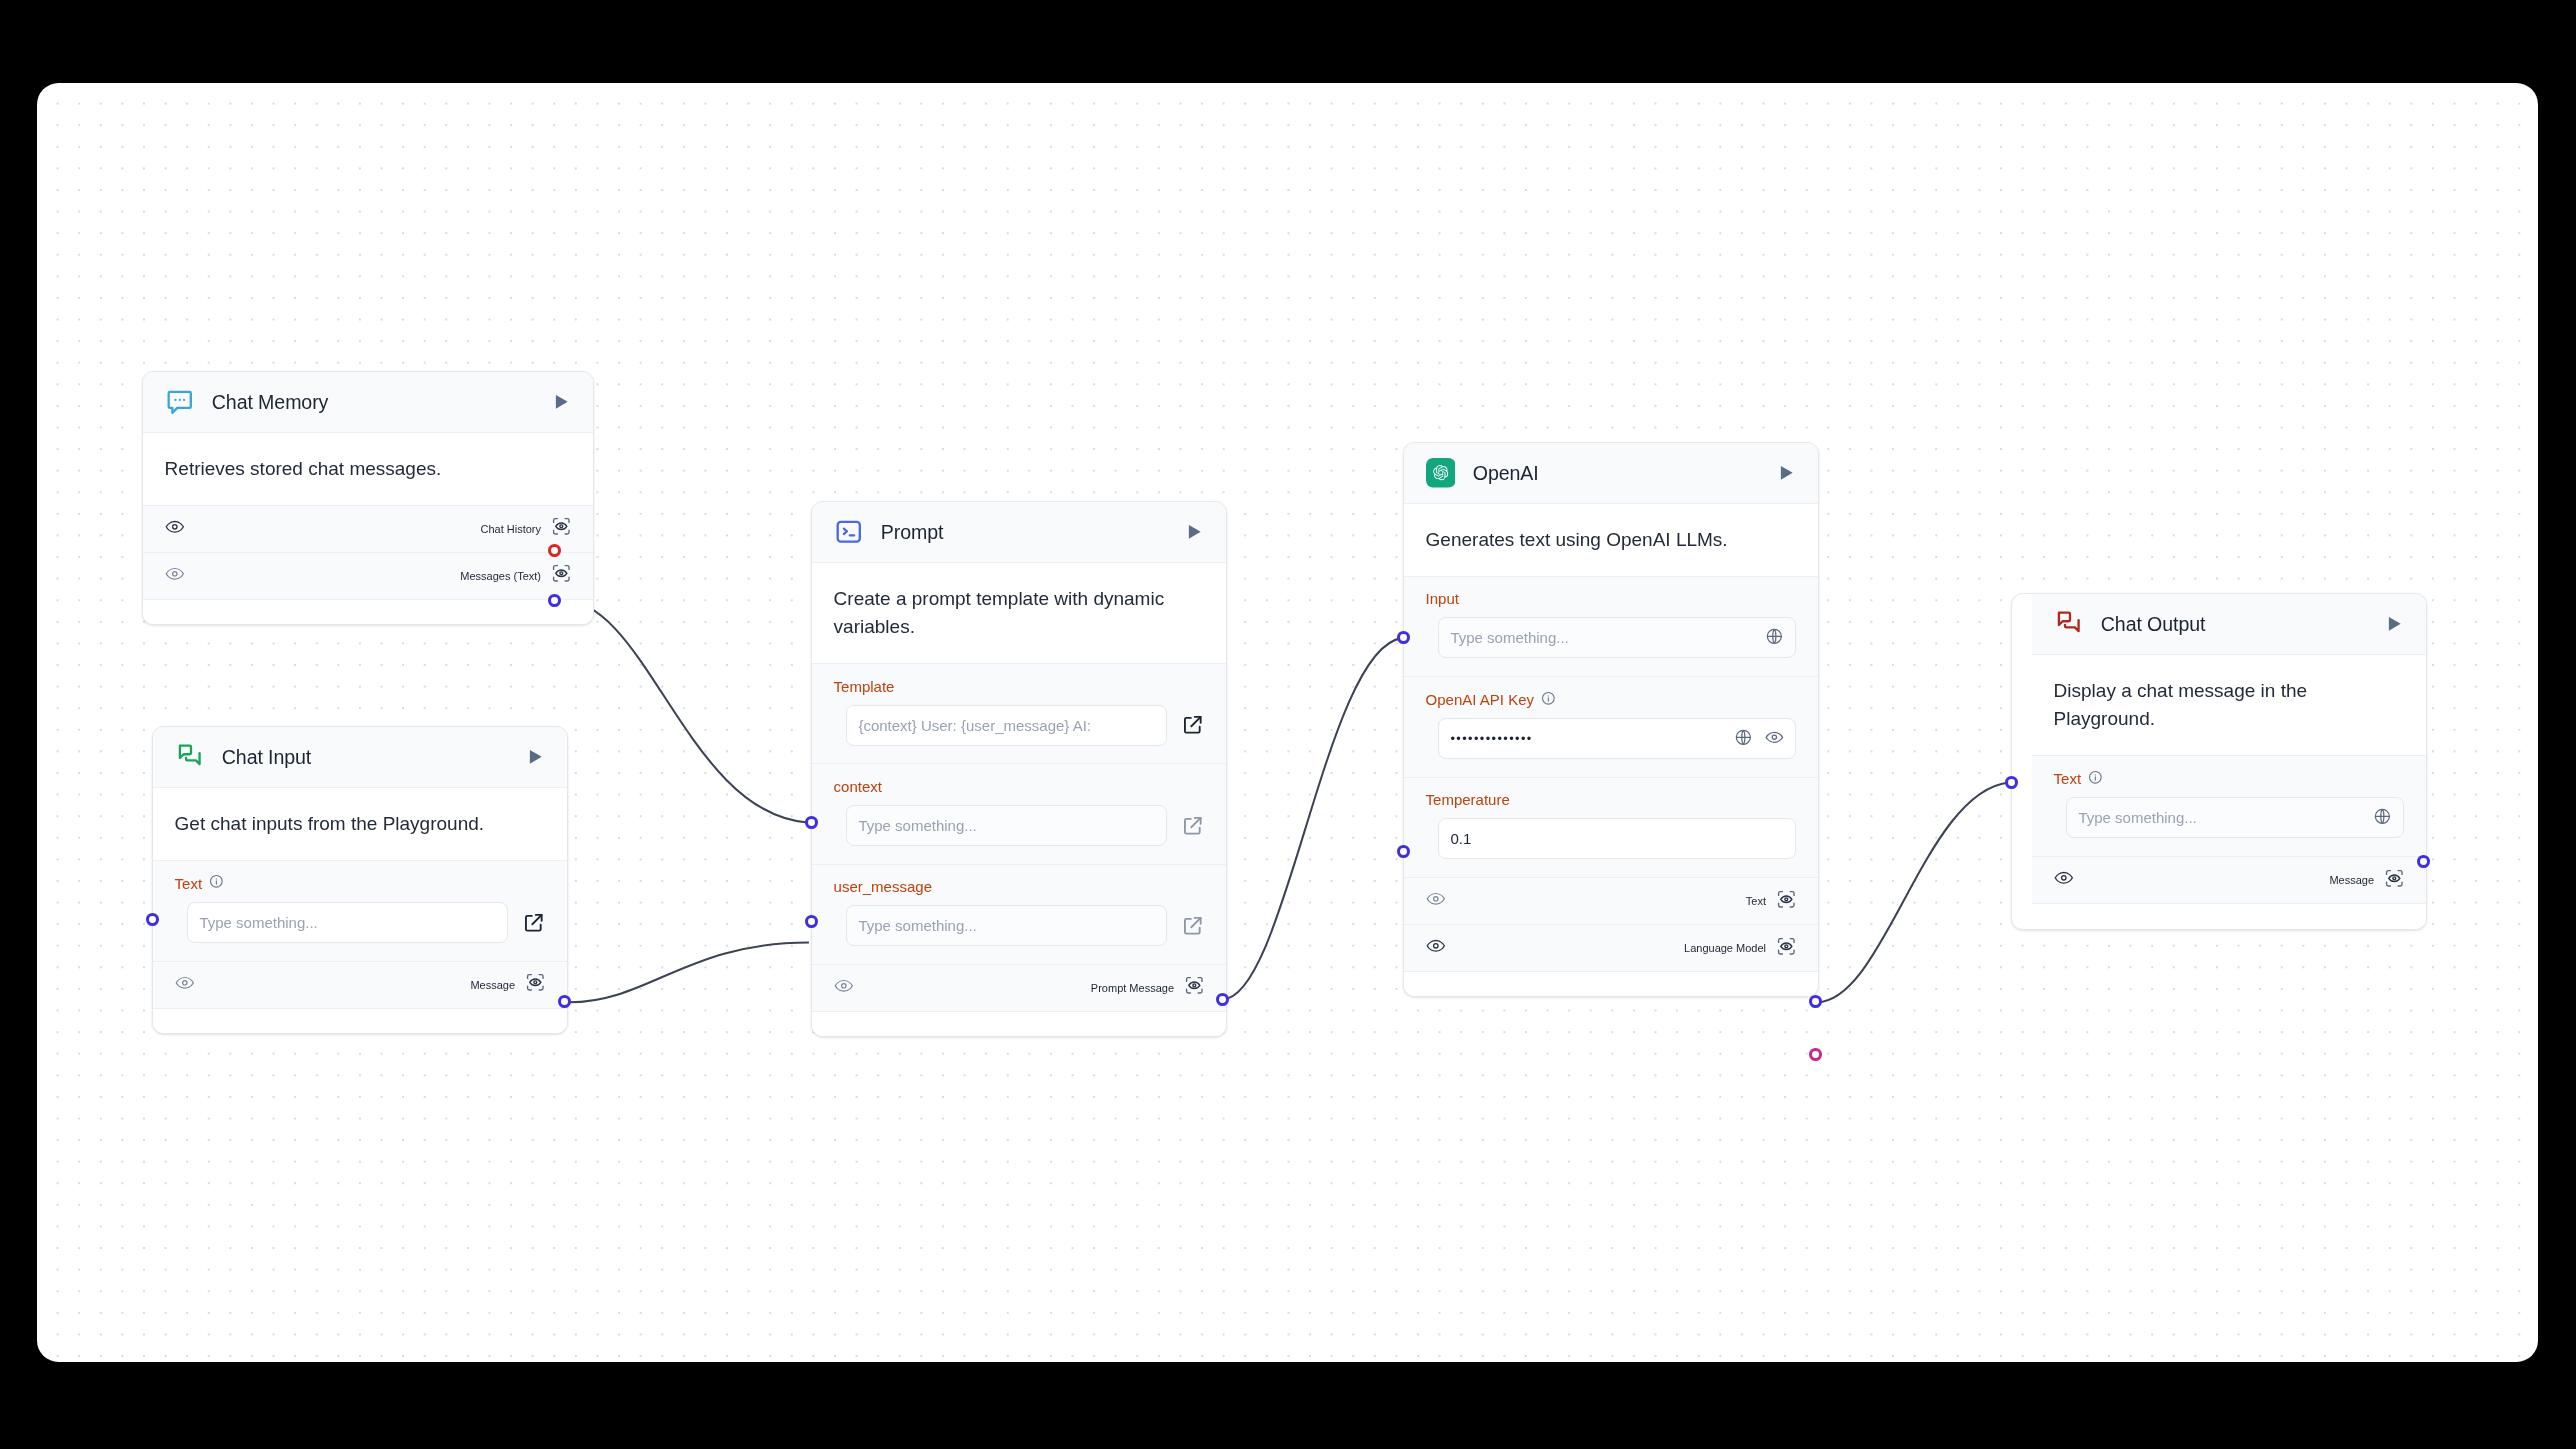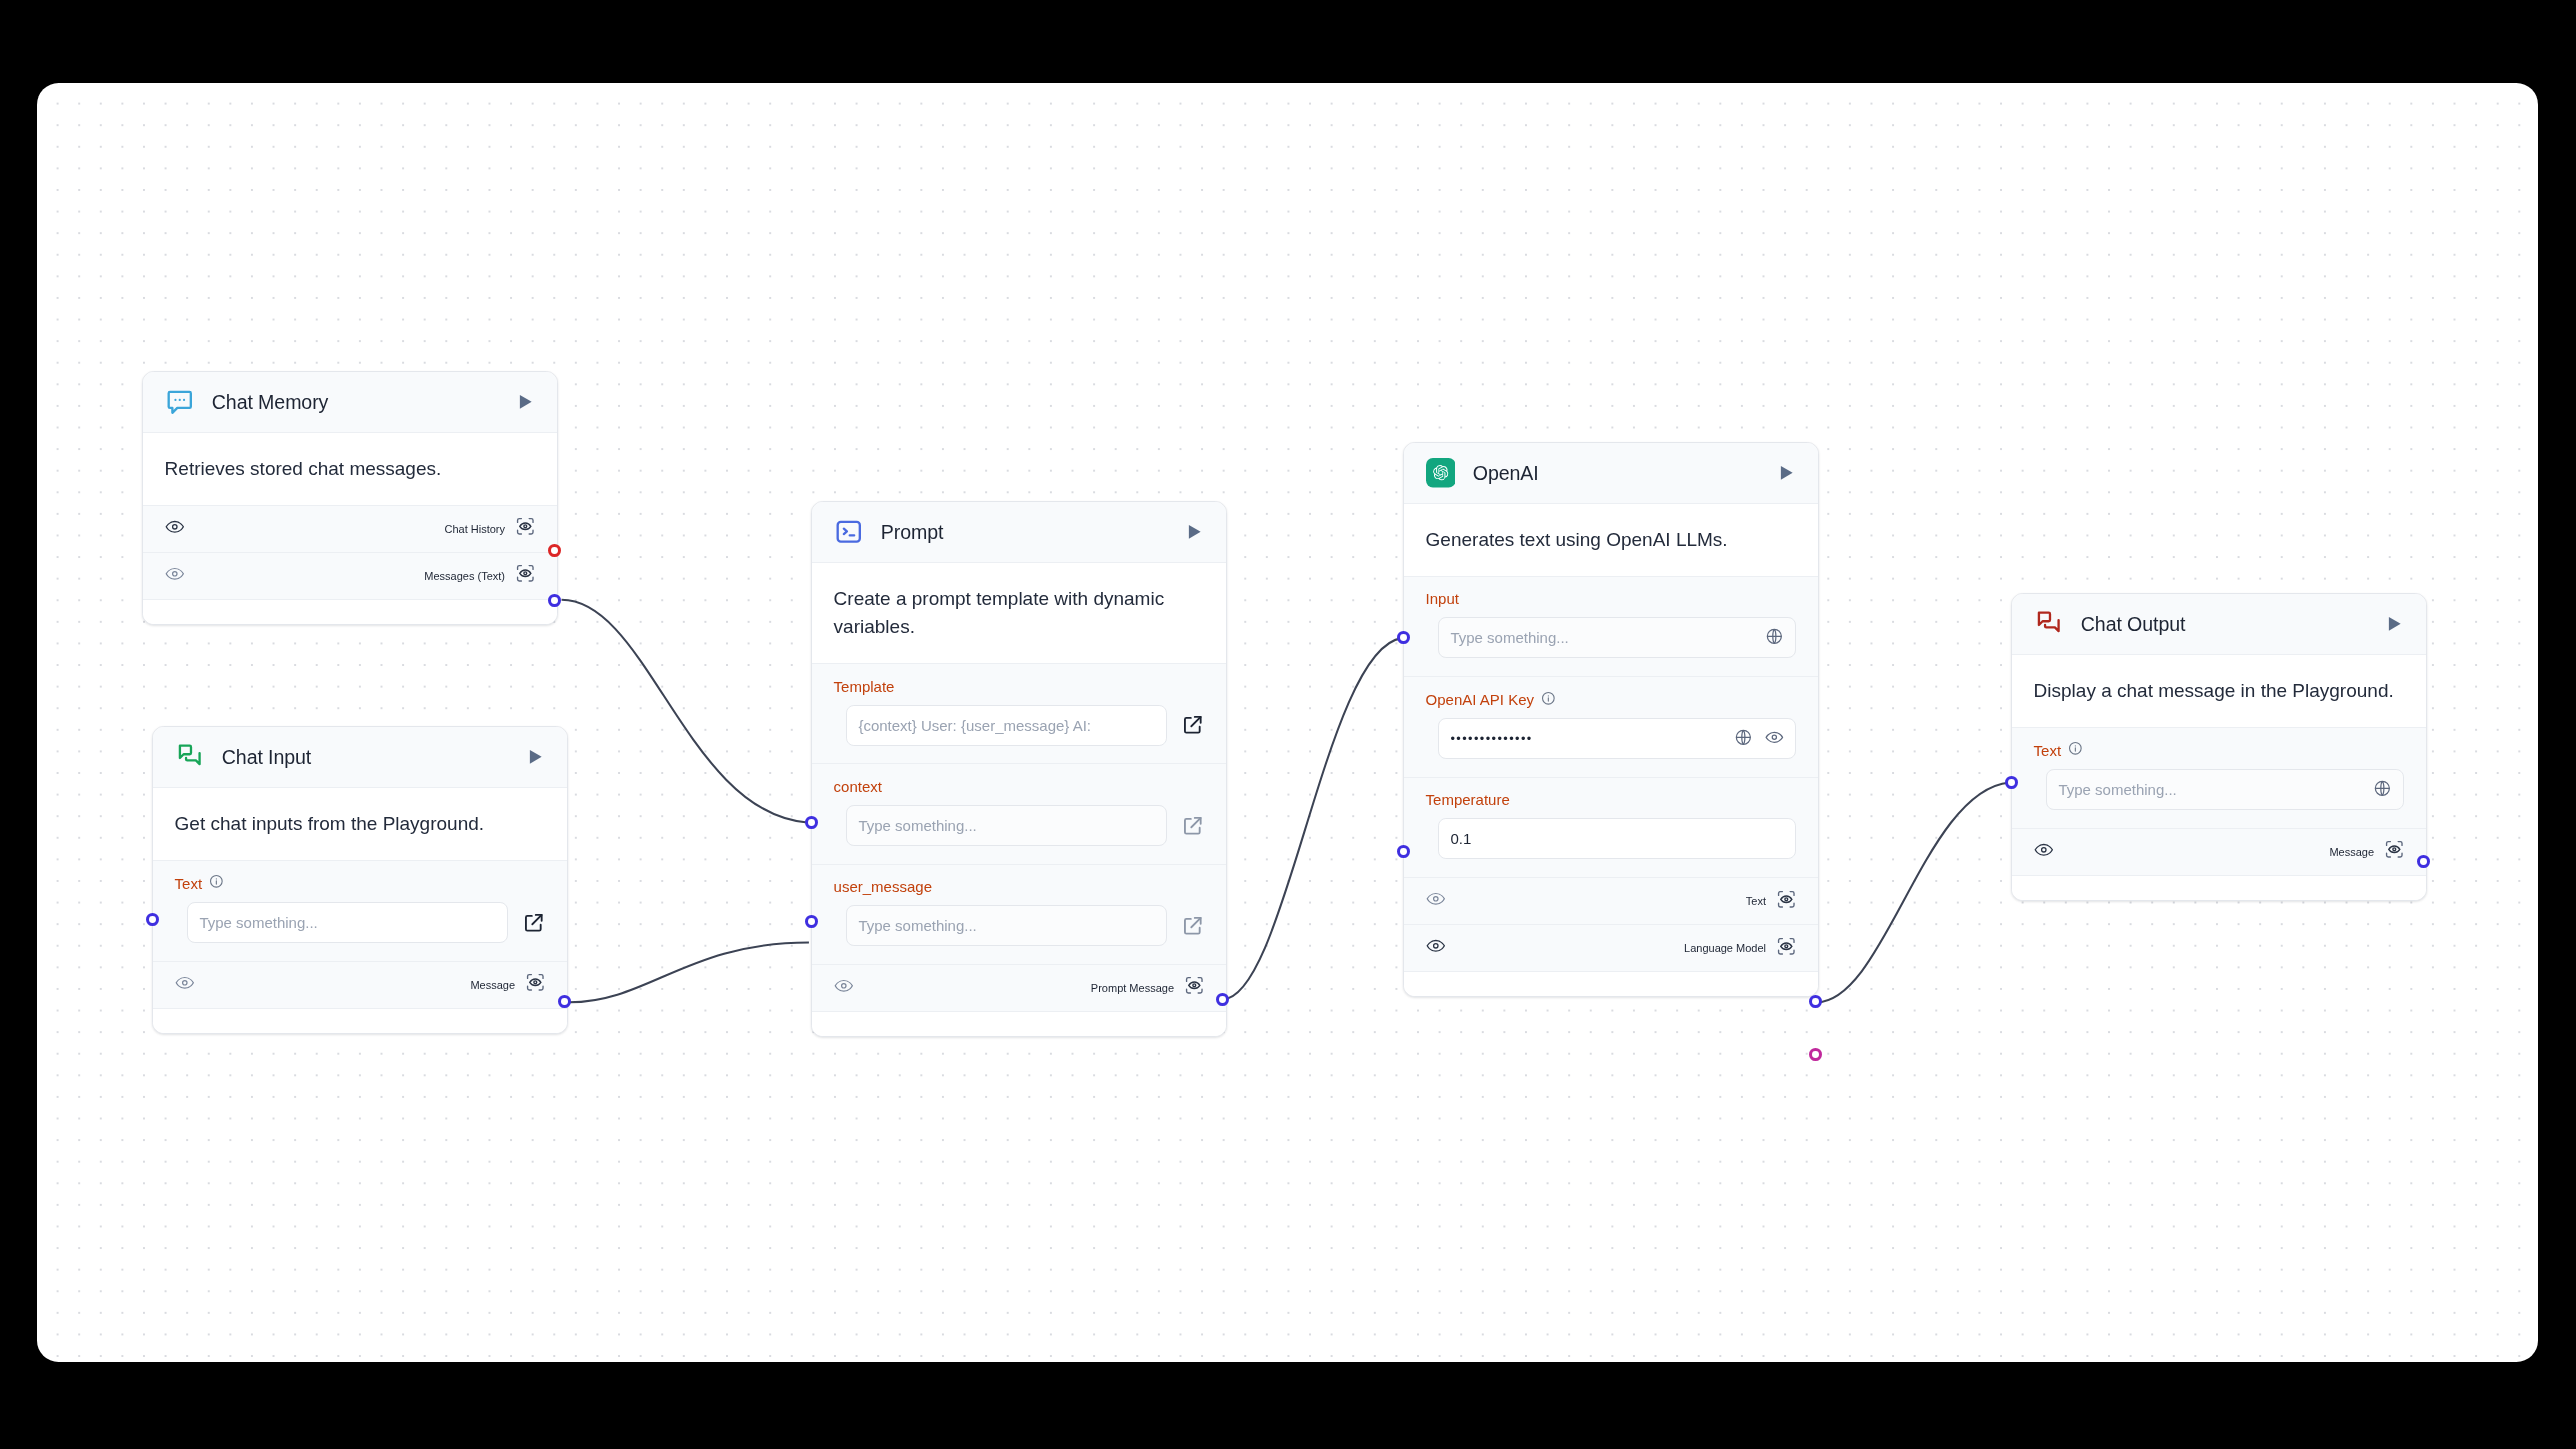--- a/index.html
+++ b/index.html
@@ -128,7 +128,7 @@
   </g>
 </svg>
 
-<div class="node" id="node-chat-memory" style="left:142px; top:371px; width:416px;">
+<div class="node" id="node-chat-memory" style="left:142px; top:371px; width:452px;">
   <div class="node-header">
     <span class="node-icon">
       <svg width="29.5" height="29.5" viewBox="0 0 24 24" fill="none" stroke="#3ba5d9" stroke-width="1.9" stroke-linecap="round" stroke-linejoin="round">

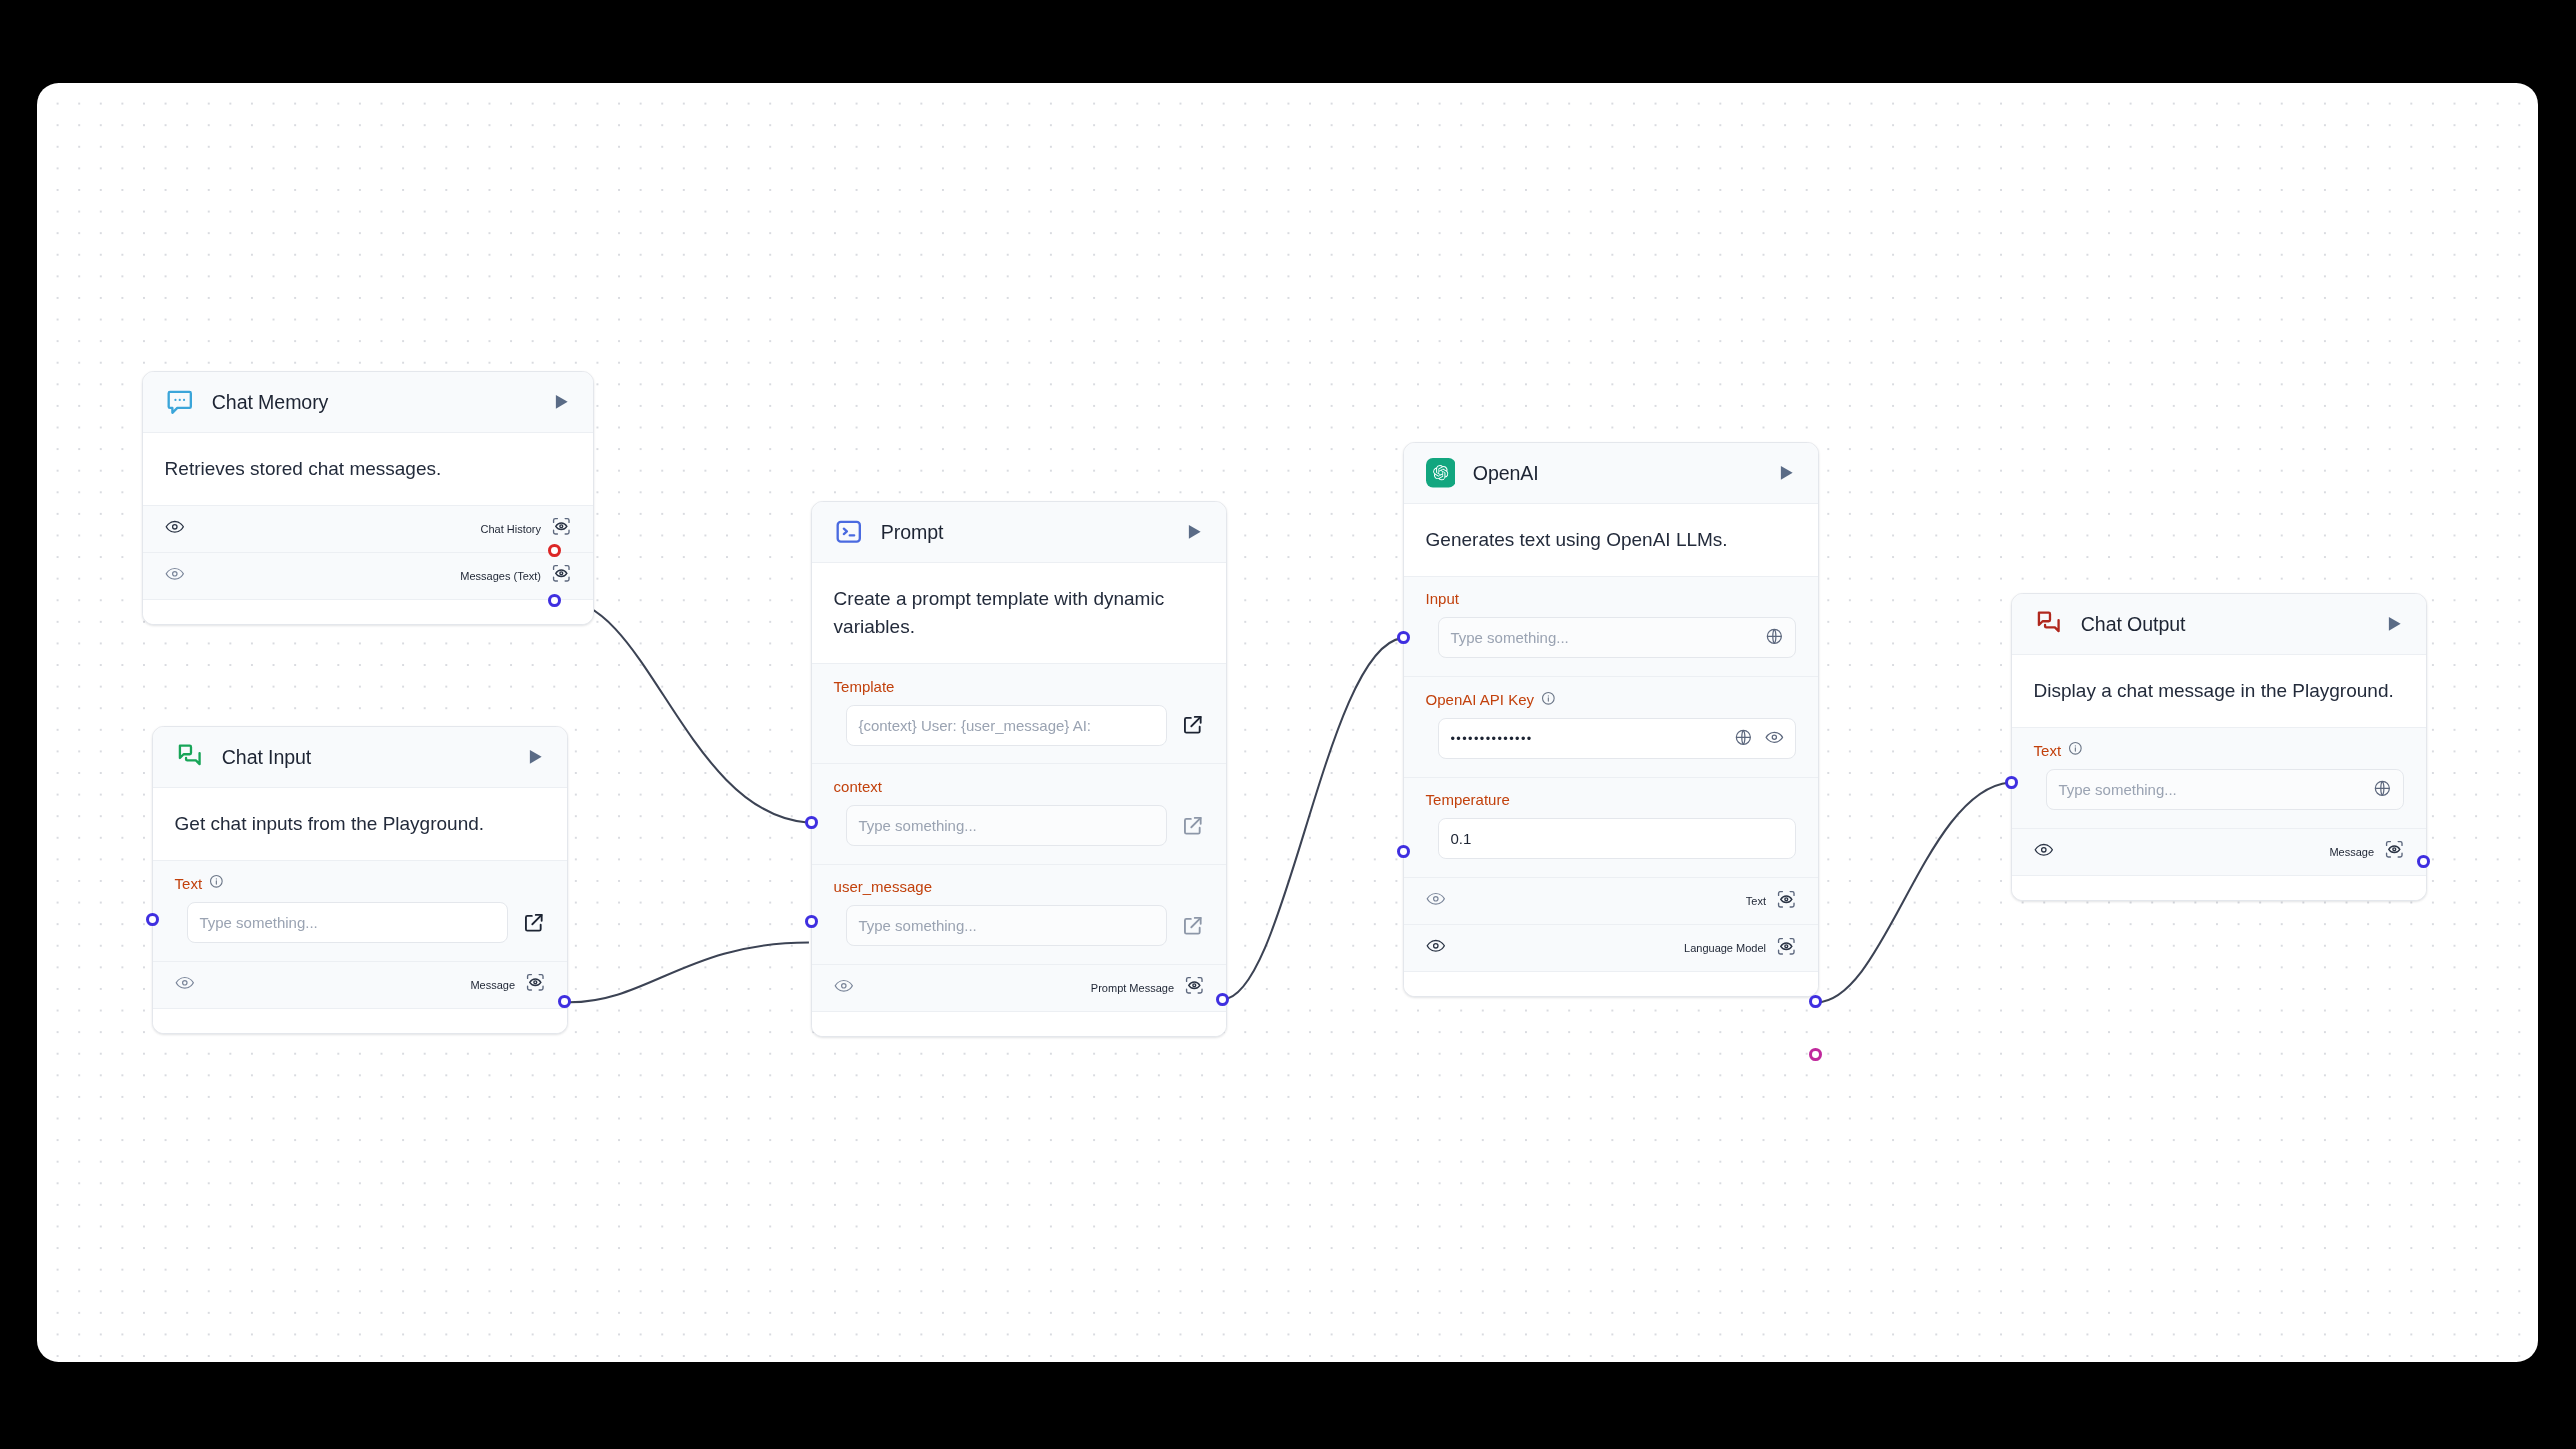--- a/index.html
+++ b/index.html
@@ -506,7 +506,7 @@
 <div class="handle blue" style="left:1809px; top:995px;"></div>
 <div class="handle pink" style="left:1809px; top:1048px;"></div>
 
-<div class="node" id="node-chat-output" style="left:2011px; top:593px; width:416px;">
+<div class="node" id="node-chat-output" style="left:2011px; top:593px; width:416px;padding-left:20px;">
   <div class="node-header">
     <span class="node-icon">
       <svg width="29.5" height="29.5" viewBox="0 0 24 24" fill="none" stroke="#b0281e" stroke-width="1.9" stroke-linecap="round" stroke-linejoin="round">

